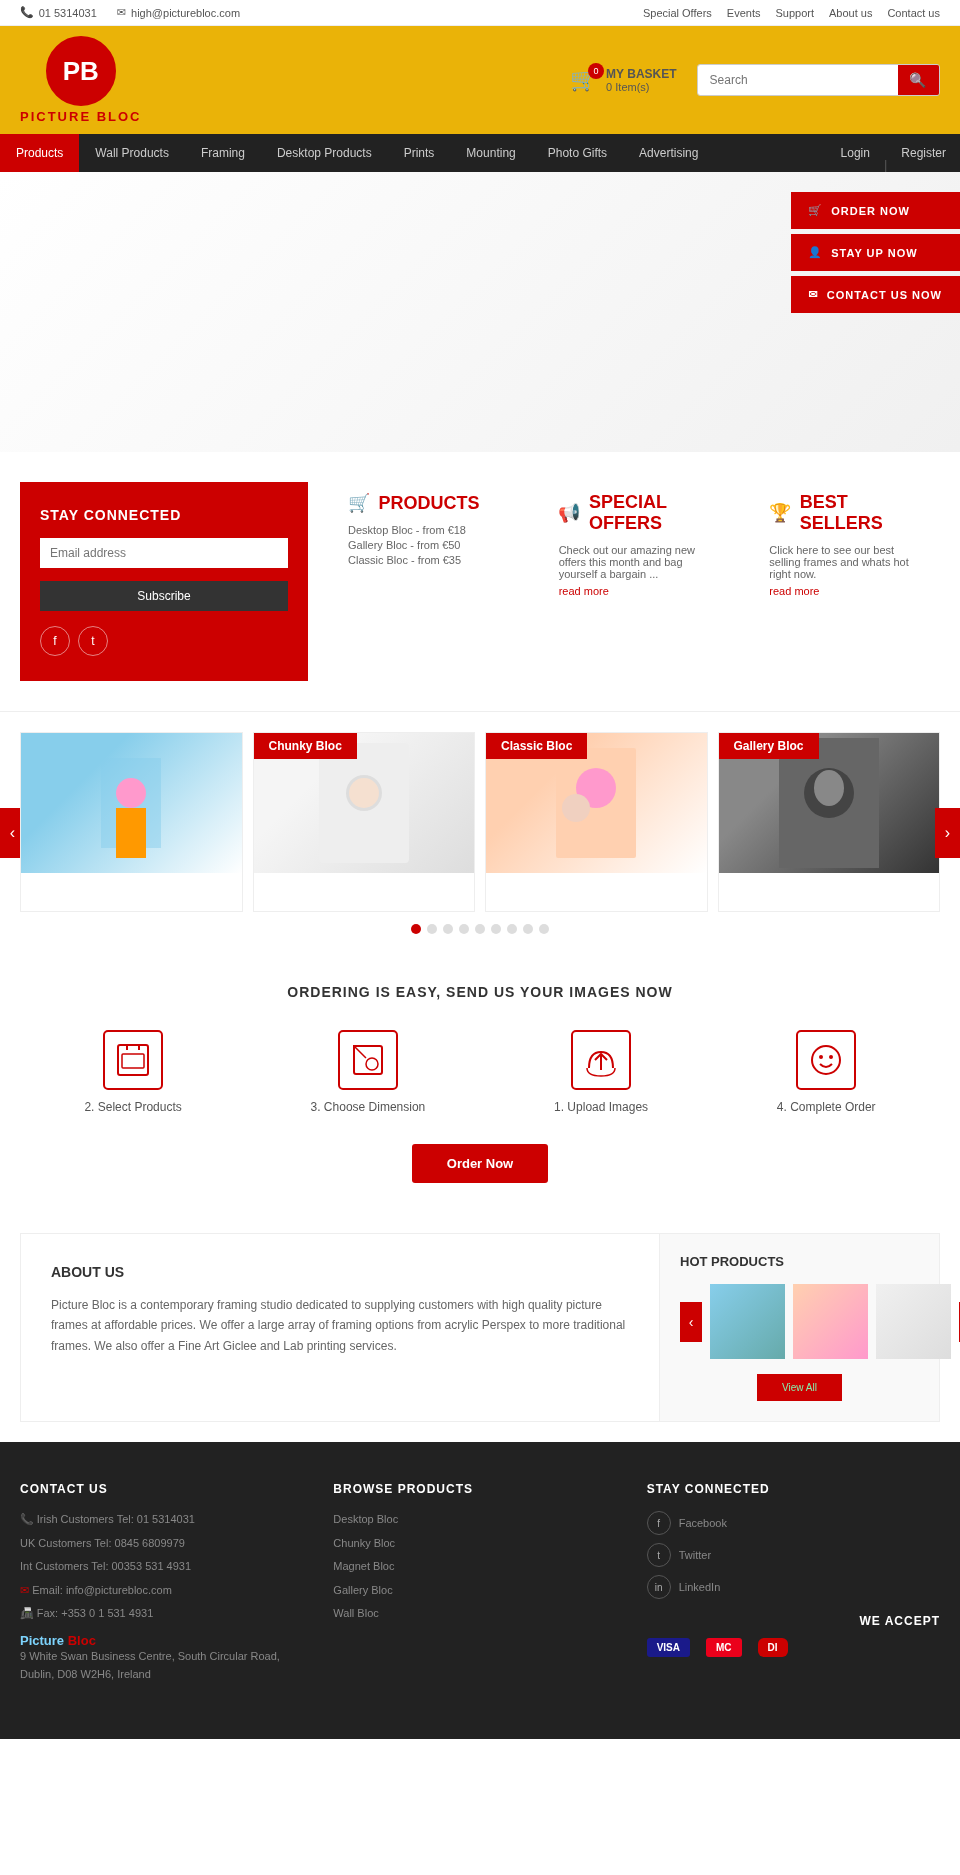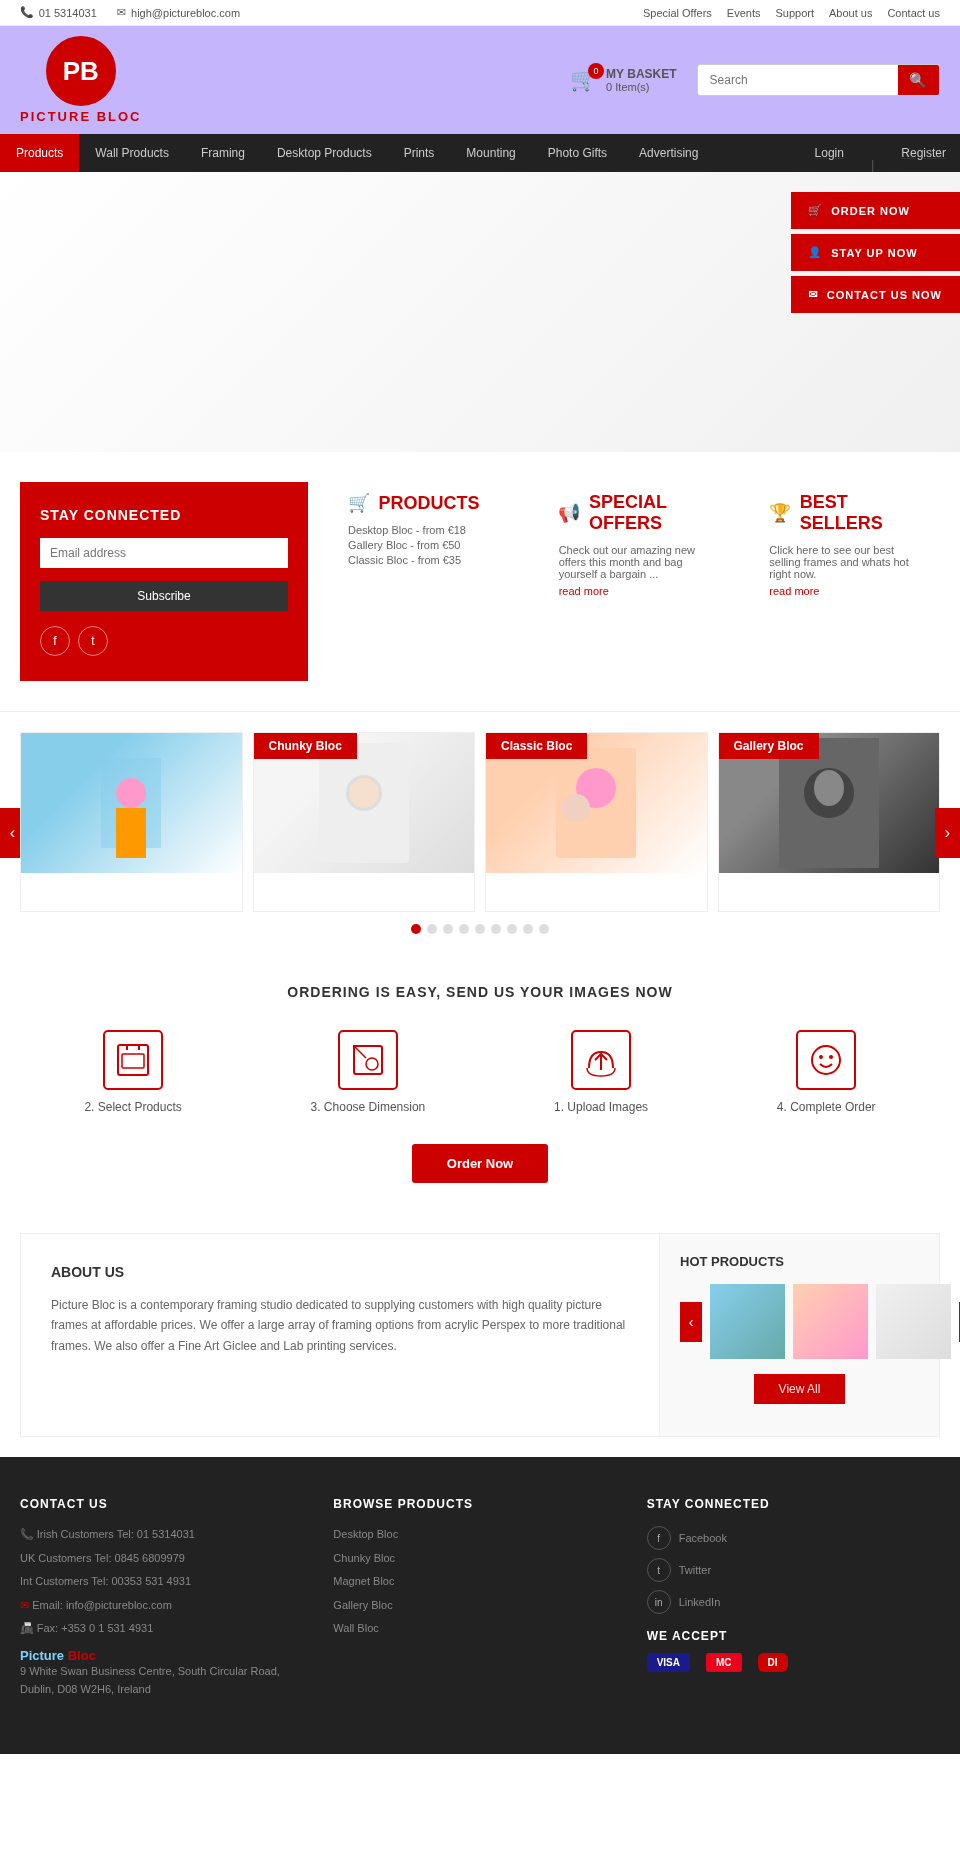--- a/index.html
+++ b/index.html
@@ -13,7 +13,7 @@
     .top-bar-right a { color: #555; text-decoration: none; font-size: 11px; }
 
     
-    .header { display: flex; justify-content: space-between; align-items: center; padding: 10px 20px; background: #c4b5fd; }
+    .header { display: flex; justify-content: space-between; align-items: center; padding: 10px 20px; background: #eab308; }
     .logo { display: flex; flex-direction: column; align-items: center; }
     .logo-circle { width: 70px; height: 70px; border-radius: 50%; background: #c00; display: flex; align-items: center; justify-content: center; color: #fff; font-size: 26px; font-weight: bold; border: 3px solid #c00; }
     .logo-text { color: #c00; font-size: 13px; font-weight: bold; letter-spacing: 2px; margin-top: 3px; }

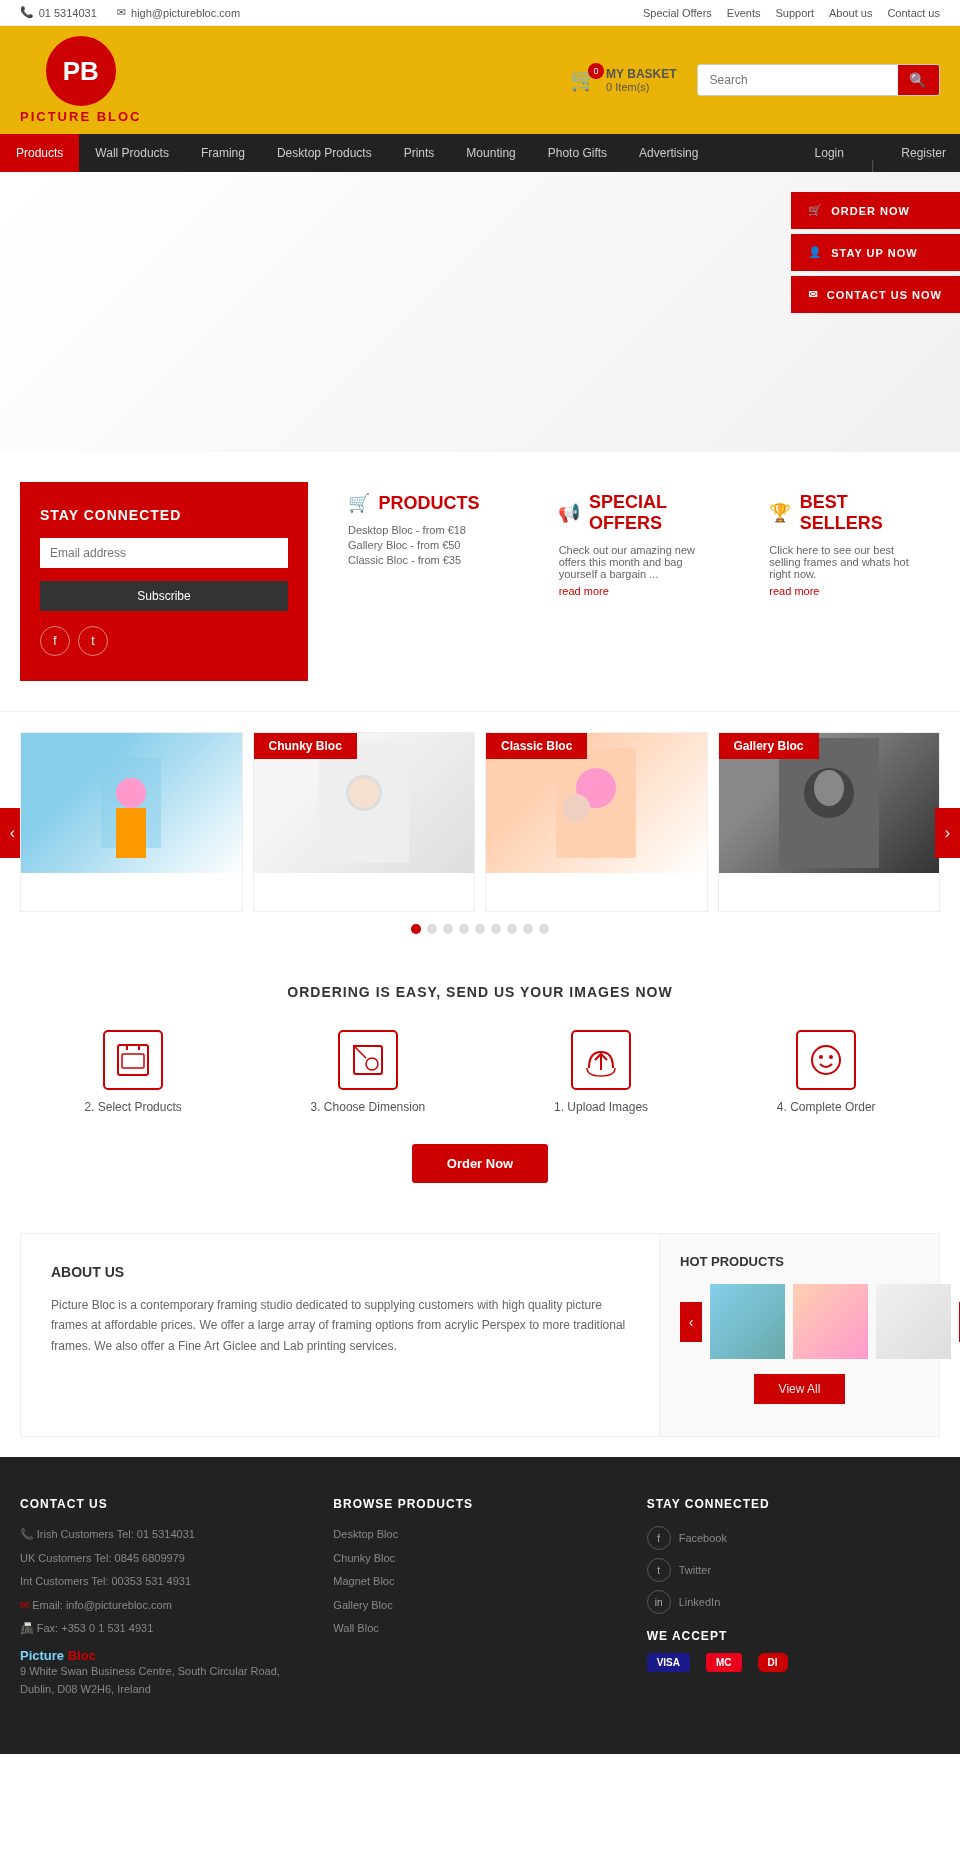--- a/index.html
+++ b/index.html
@@ -32,7 +32,7 @@
     .nav-left { display: flex; }
     .nav-left a { color: #ccc; text-decoration: none; padding: 12px 16px; font-size: 12px; display: block; }
     .nav-left a:hover, .nav-left a.active { color: #fff; background: #c00; }
-    .nav-right { display: flex; align-items: flex-end; gap: 13px; text-decoration: underline; }
+    .nav-right { display: flex; align-items: flex-end; gap: 0; }
     .nav-right a { color: #ccc; text-decoration: none; padding: 12px 14px; font-size: 12px; }
     .nav-divider { color: #555; }
 

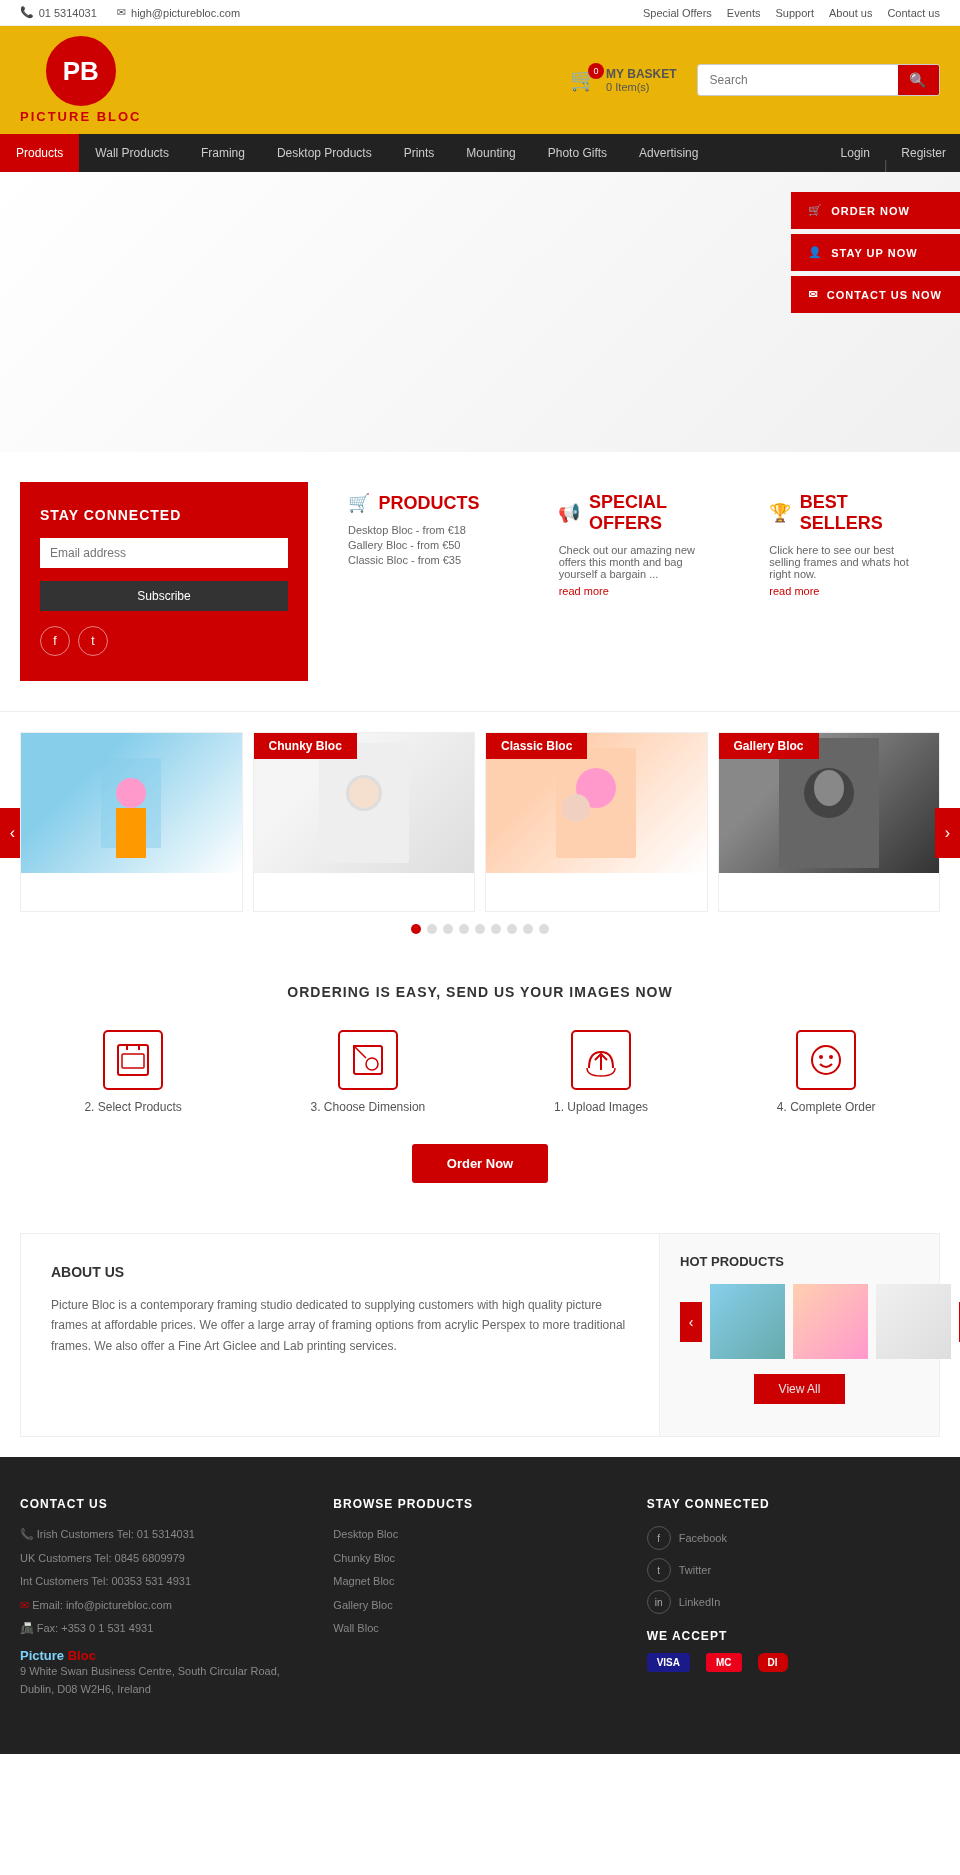--- a/index.html
+++ b/index.html
@@ -91,7 +91,7 @@
     .hot-products-carousel { display: flex; gap: 8px; align-items: center; margin-bottom: 15px; }
     .hot-product-item { width: 75px; height: 75px; background: #ddd; overflow: hidden; flex-shrink: 0; }
     .hot-nav { background: #c00; color: #fff; border: none; width: 22px; height: 40px; cursor: pointer; font-size: 14px; flex-shrink: 0; }
-    .view-all-btn { background: #c00; color: #e5e5e5; border: none; padding: 8px 25px; font-size: 12px; cursor: pointer; display: block; margin: 12px auto; }
+    .view-all-btn { background: #c00; color: #86efac; border: none; padding: 8px 25px; font-size: 10px; cursor: pointer; display: block; margin: 0 auto; }
 
     
     .footer { background: #222; color: #aaa; padding: 40px 20px 20px; }

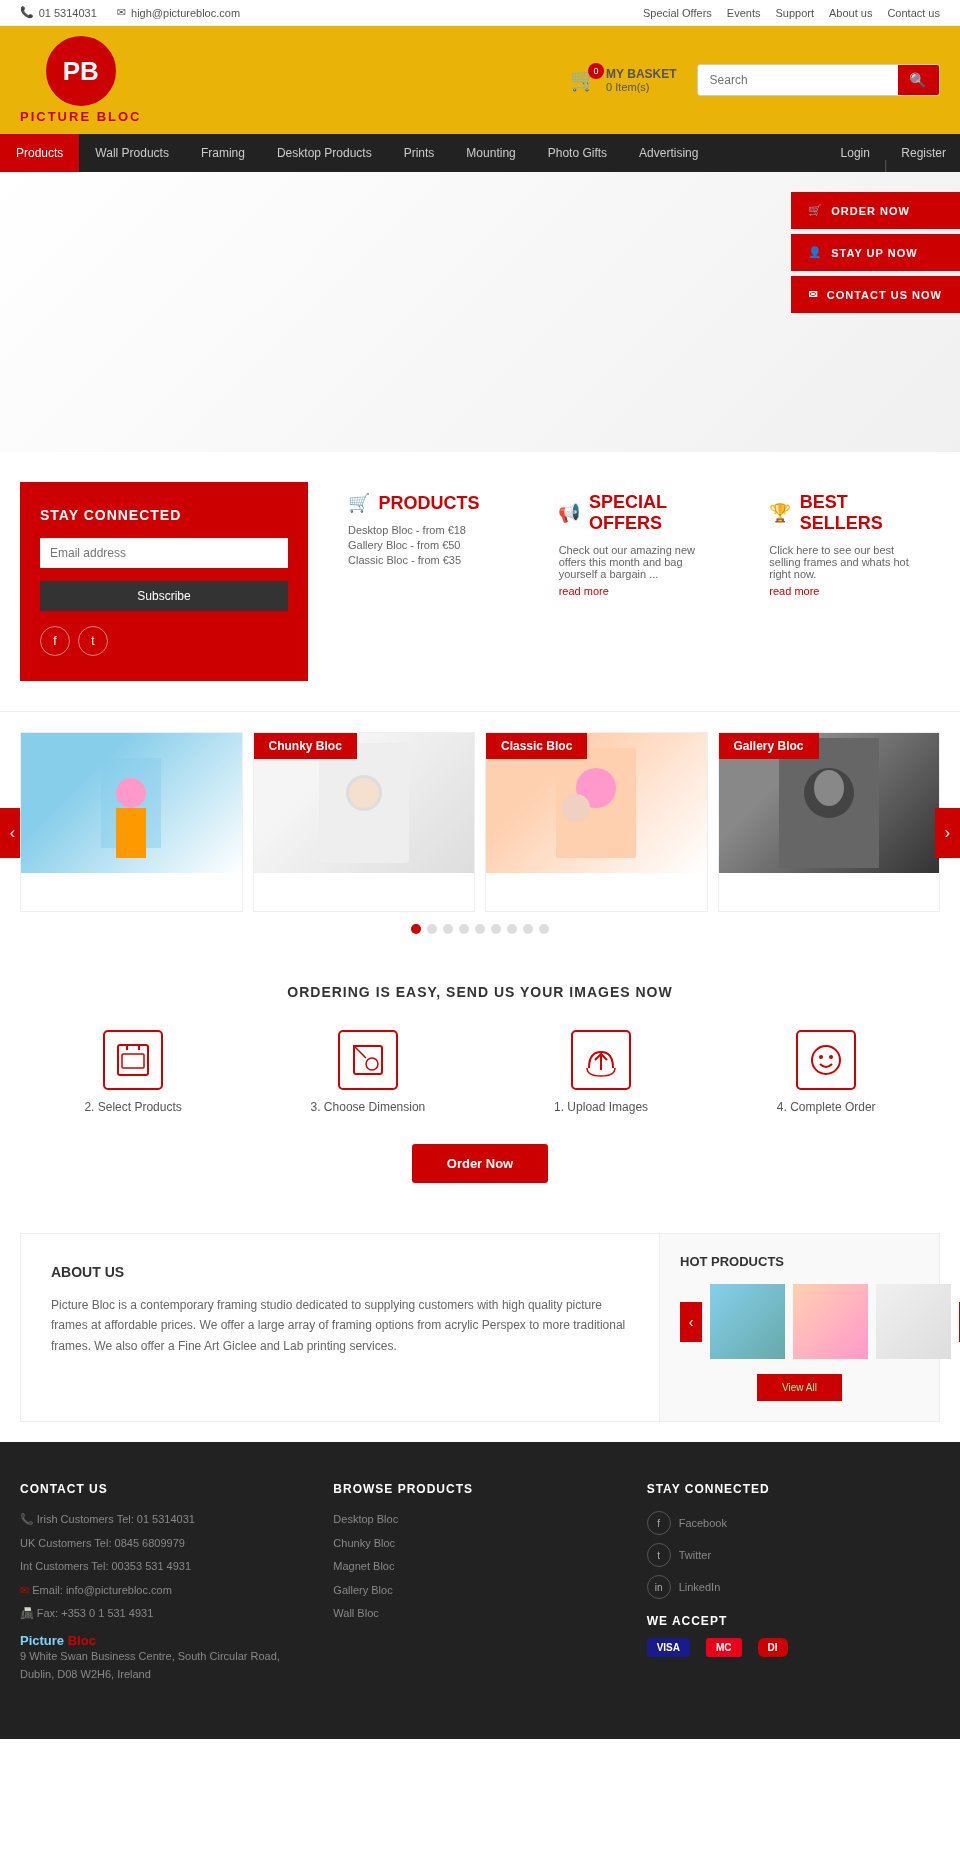--- a/index.html
+++ b/index.html
@@ -105,7 +105,7 @@
     .social-footer-item { display: flex; align-items: center; gap: 8px; font-size: 11px; color: #888; }
     .social-footer-icon { width: 24px; height: 24px; border: 1px solid #555; border-radius: 50%; display: flex; align-items: center; justify-content: center; font-size: 10px; color: #aaa; }
     .we-accept { margin-top: 15px; }
-    .we-accept h4 { color: #fff; font-size: 12px; font-weight: bold; letter-spacing: 1px; margin-bottom: 10px; text-transform: uppercase; }
+    .we-accept h4 { color: #fff; font-size: 12px; font-weight: bold; letter-spacing: 1px; margin-bottom: 10px; text-transform: uppercase; text-align: right; }
     .payment-icons { display: flex; gap: 16px; }
     .payment-icon { background: #1a1a8a; color: #fff; padding: 4px 10px; font-size: 10px; font-weight: bold; border-radius: 3px; }
     .payment-icon.mc { background: #eb001b; }

